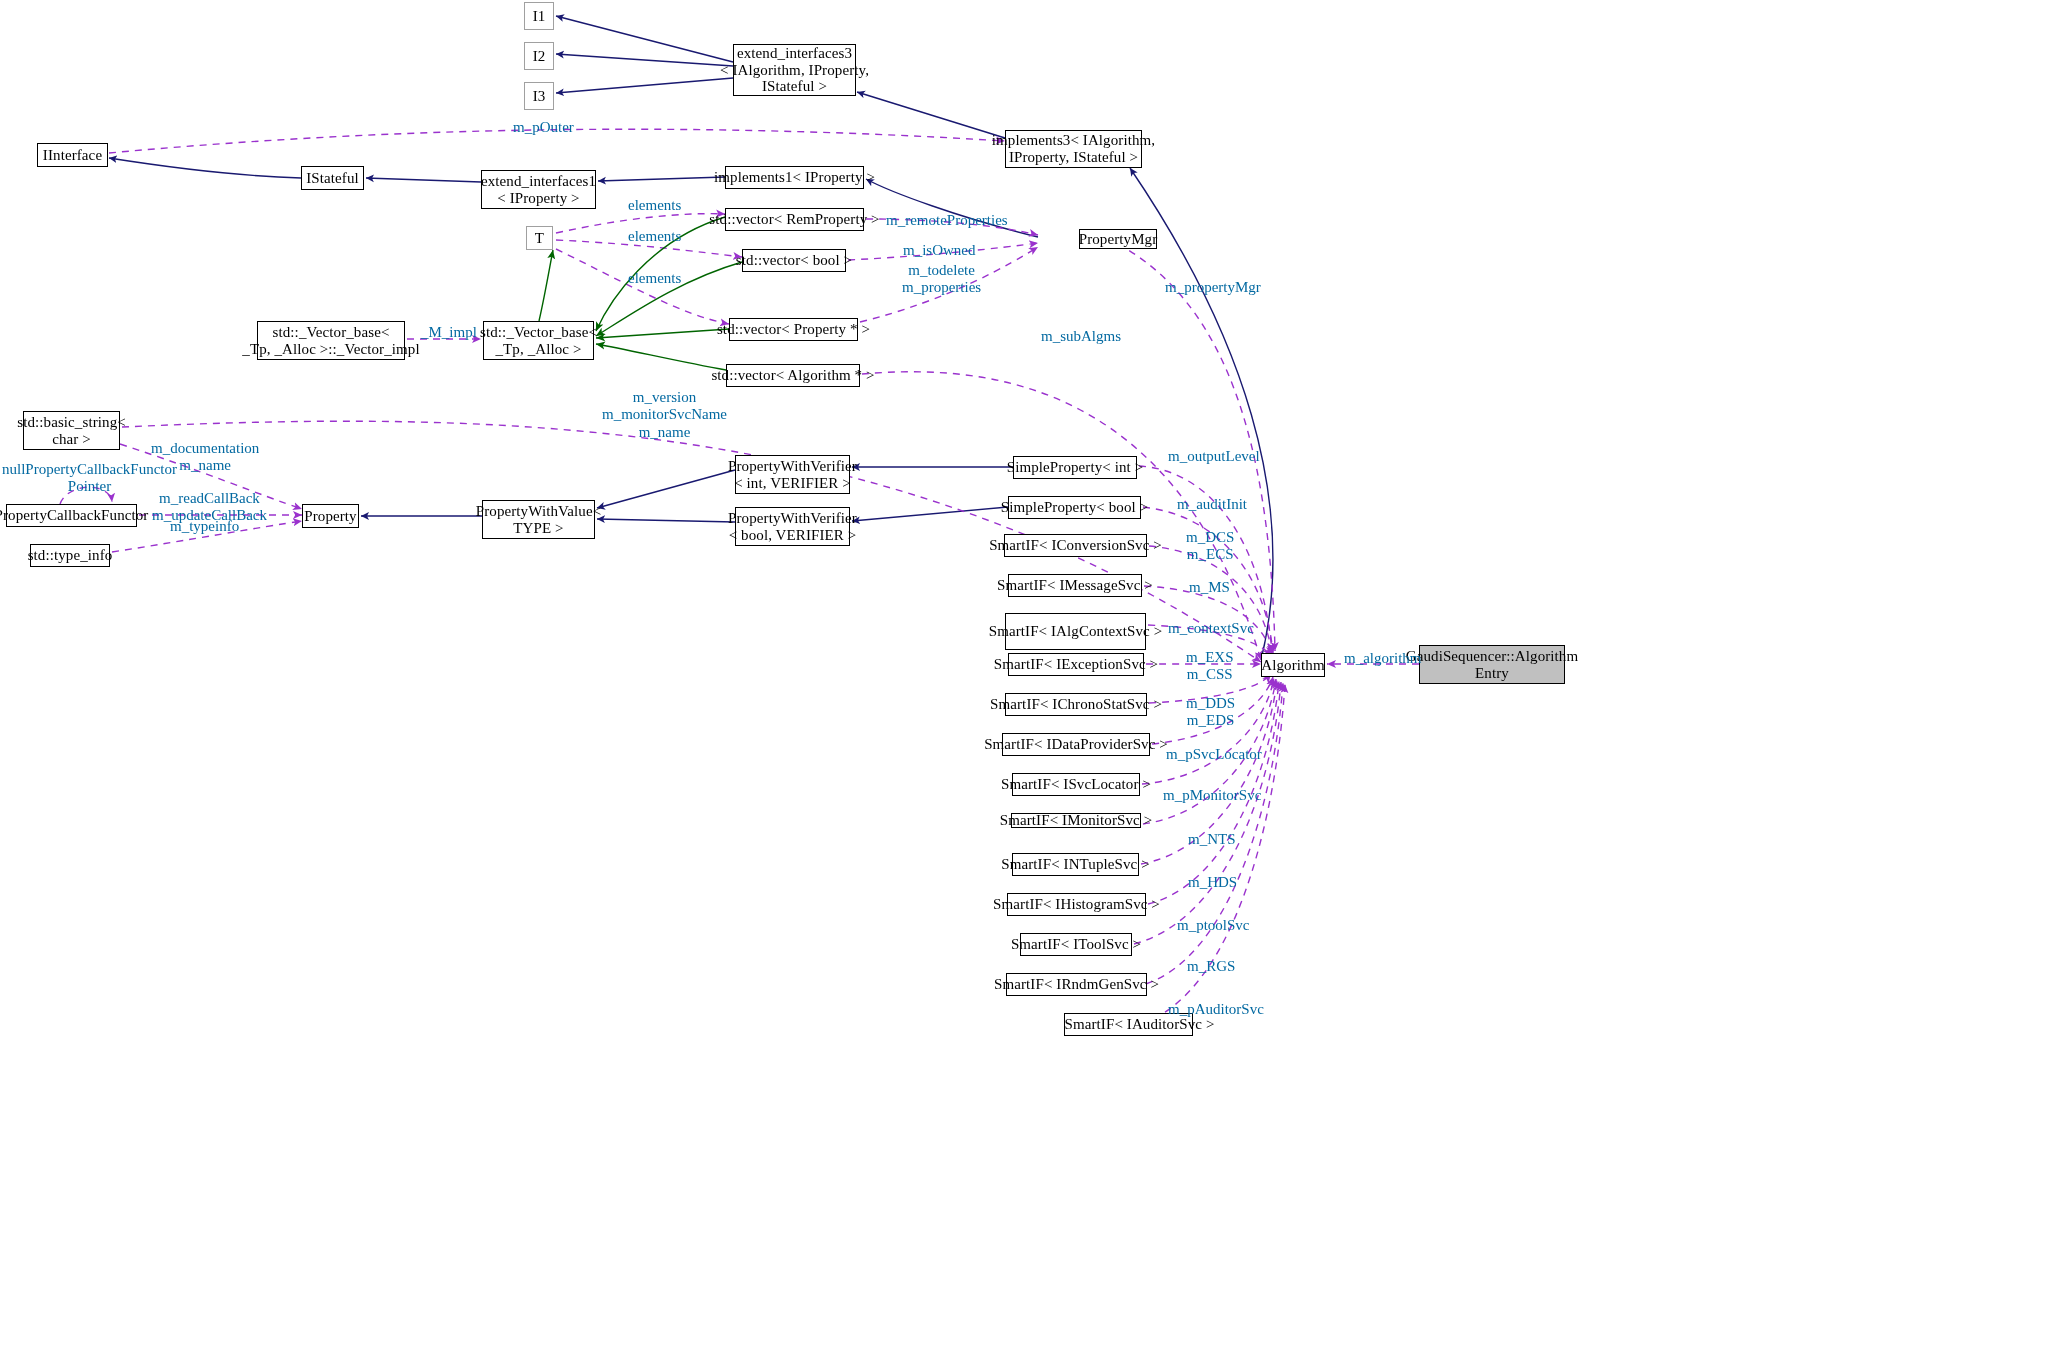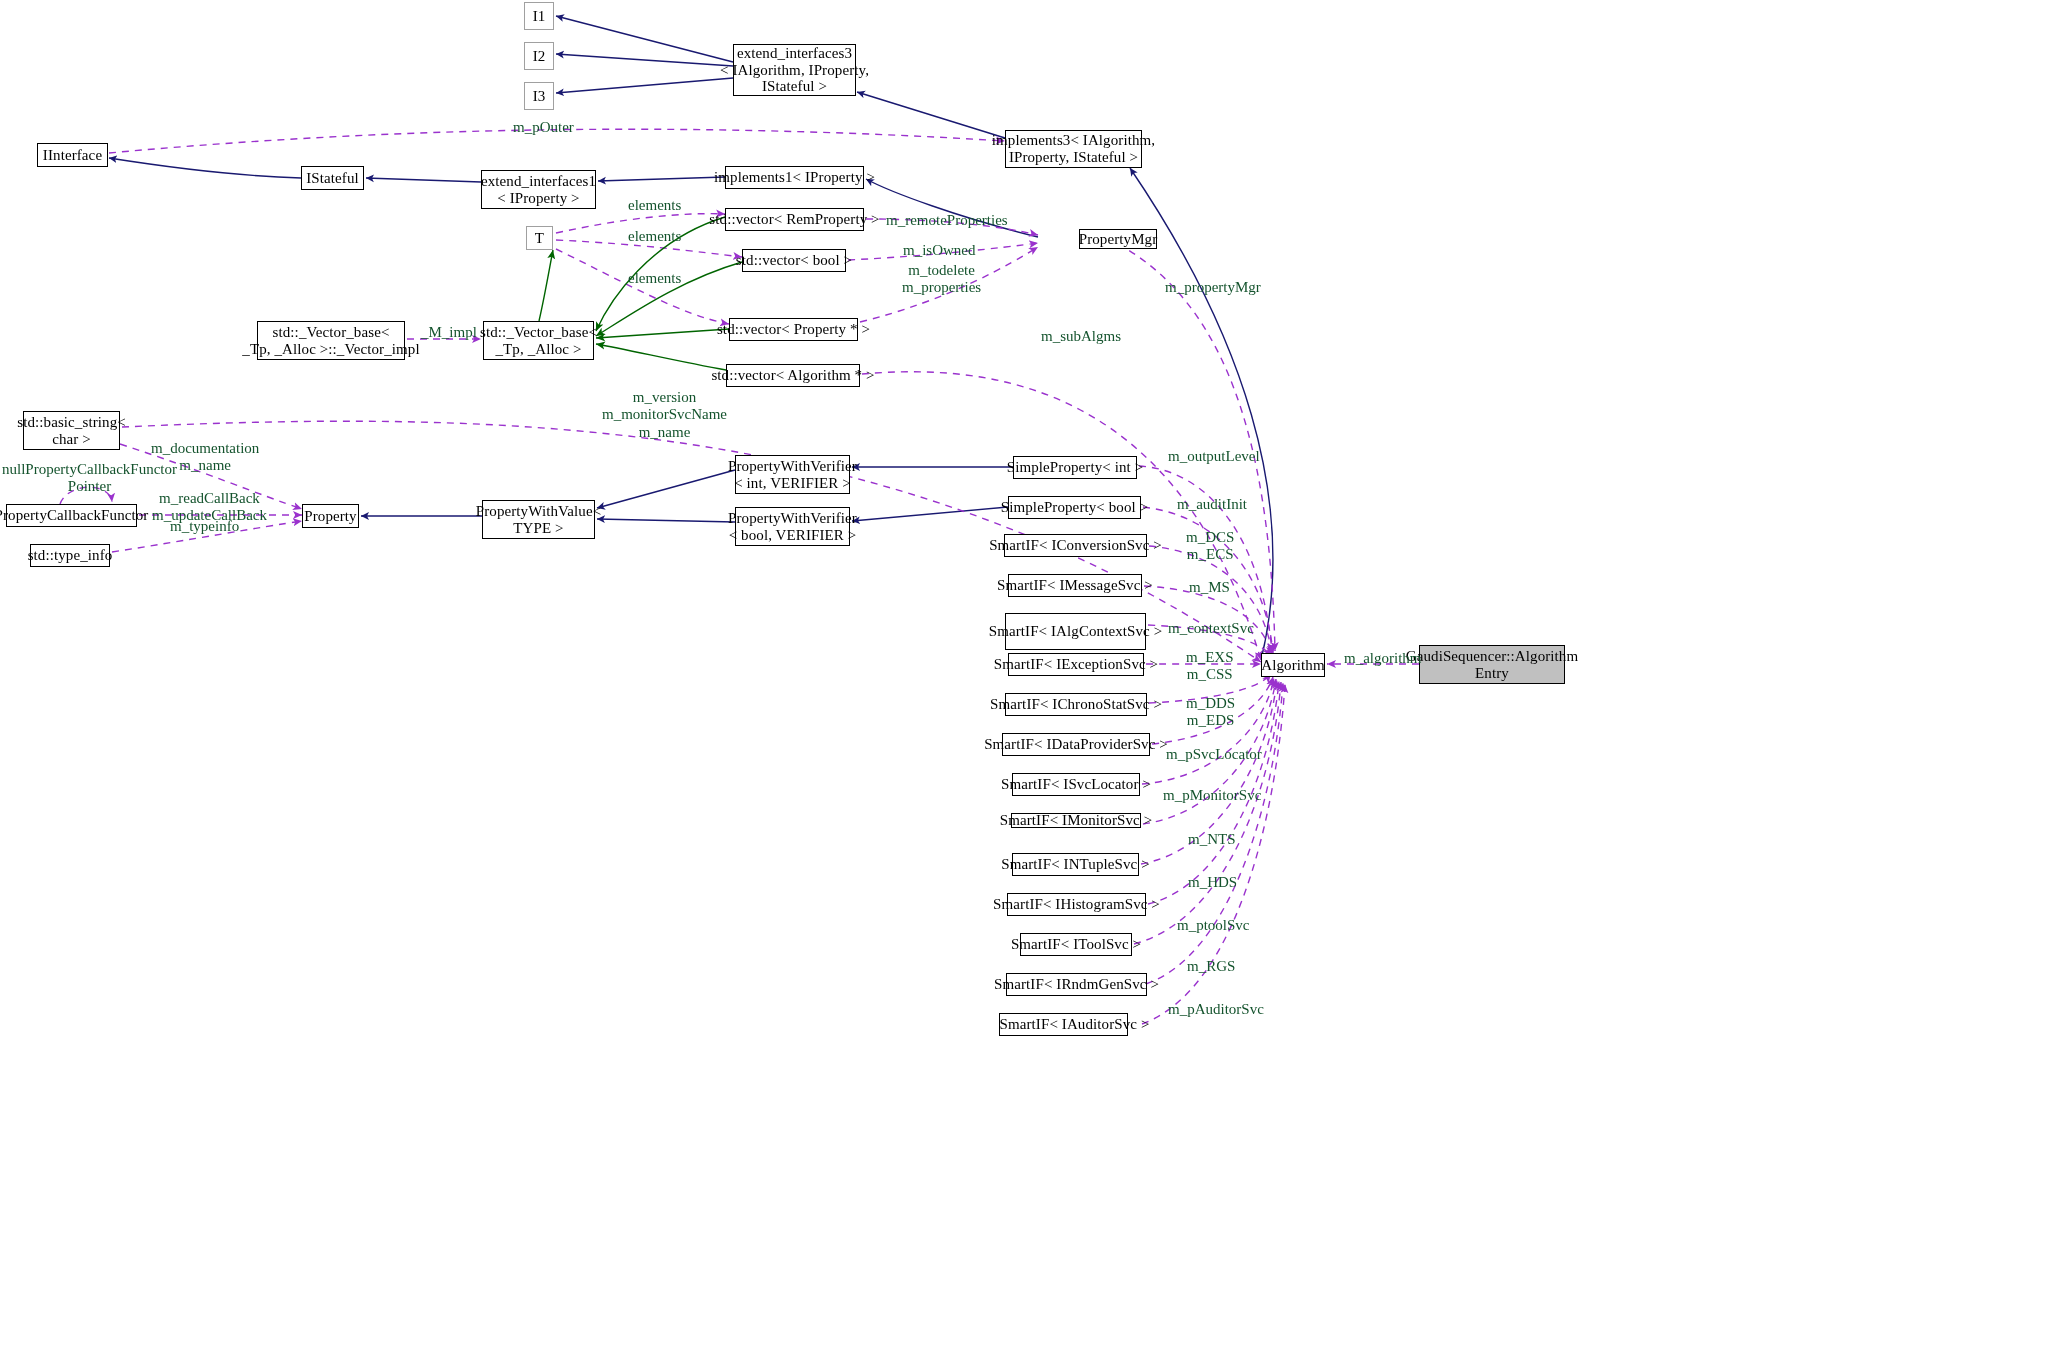--- a/index.html
+++ b/index.html
@@ -39,7 +39,7 @@
   .node.filled{ background:#c0c0c0; }
   .edge-label{
     position:absolute;
-    color:#14532d;
+    color:#0369a1;
     font-size:15px;
     line-height:1.15;
     text-align:center;

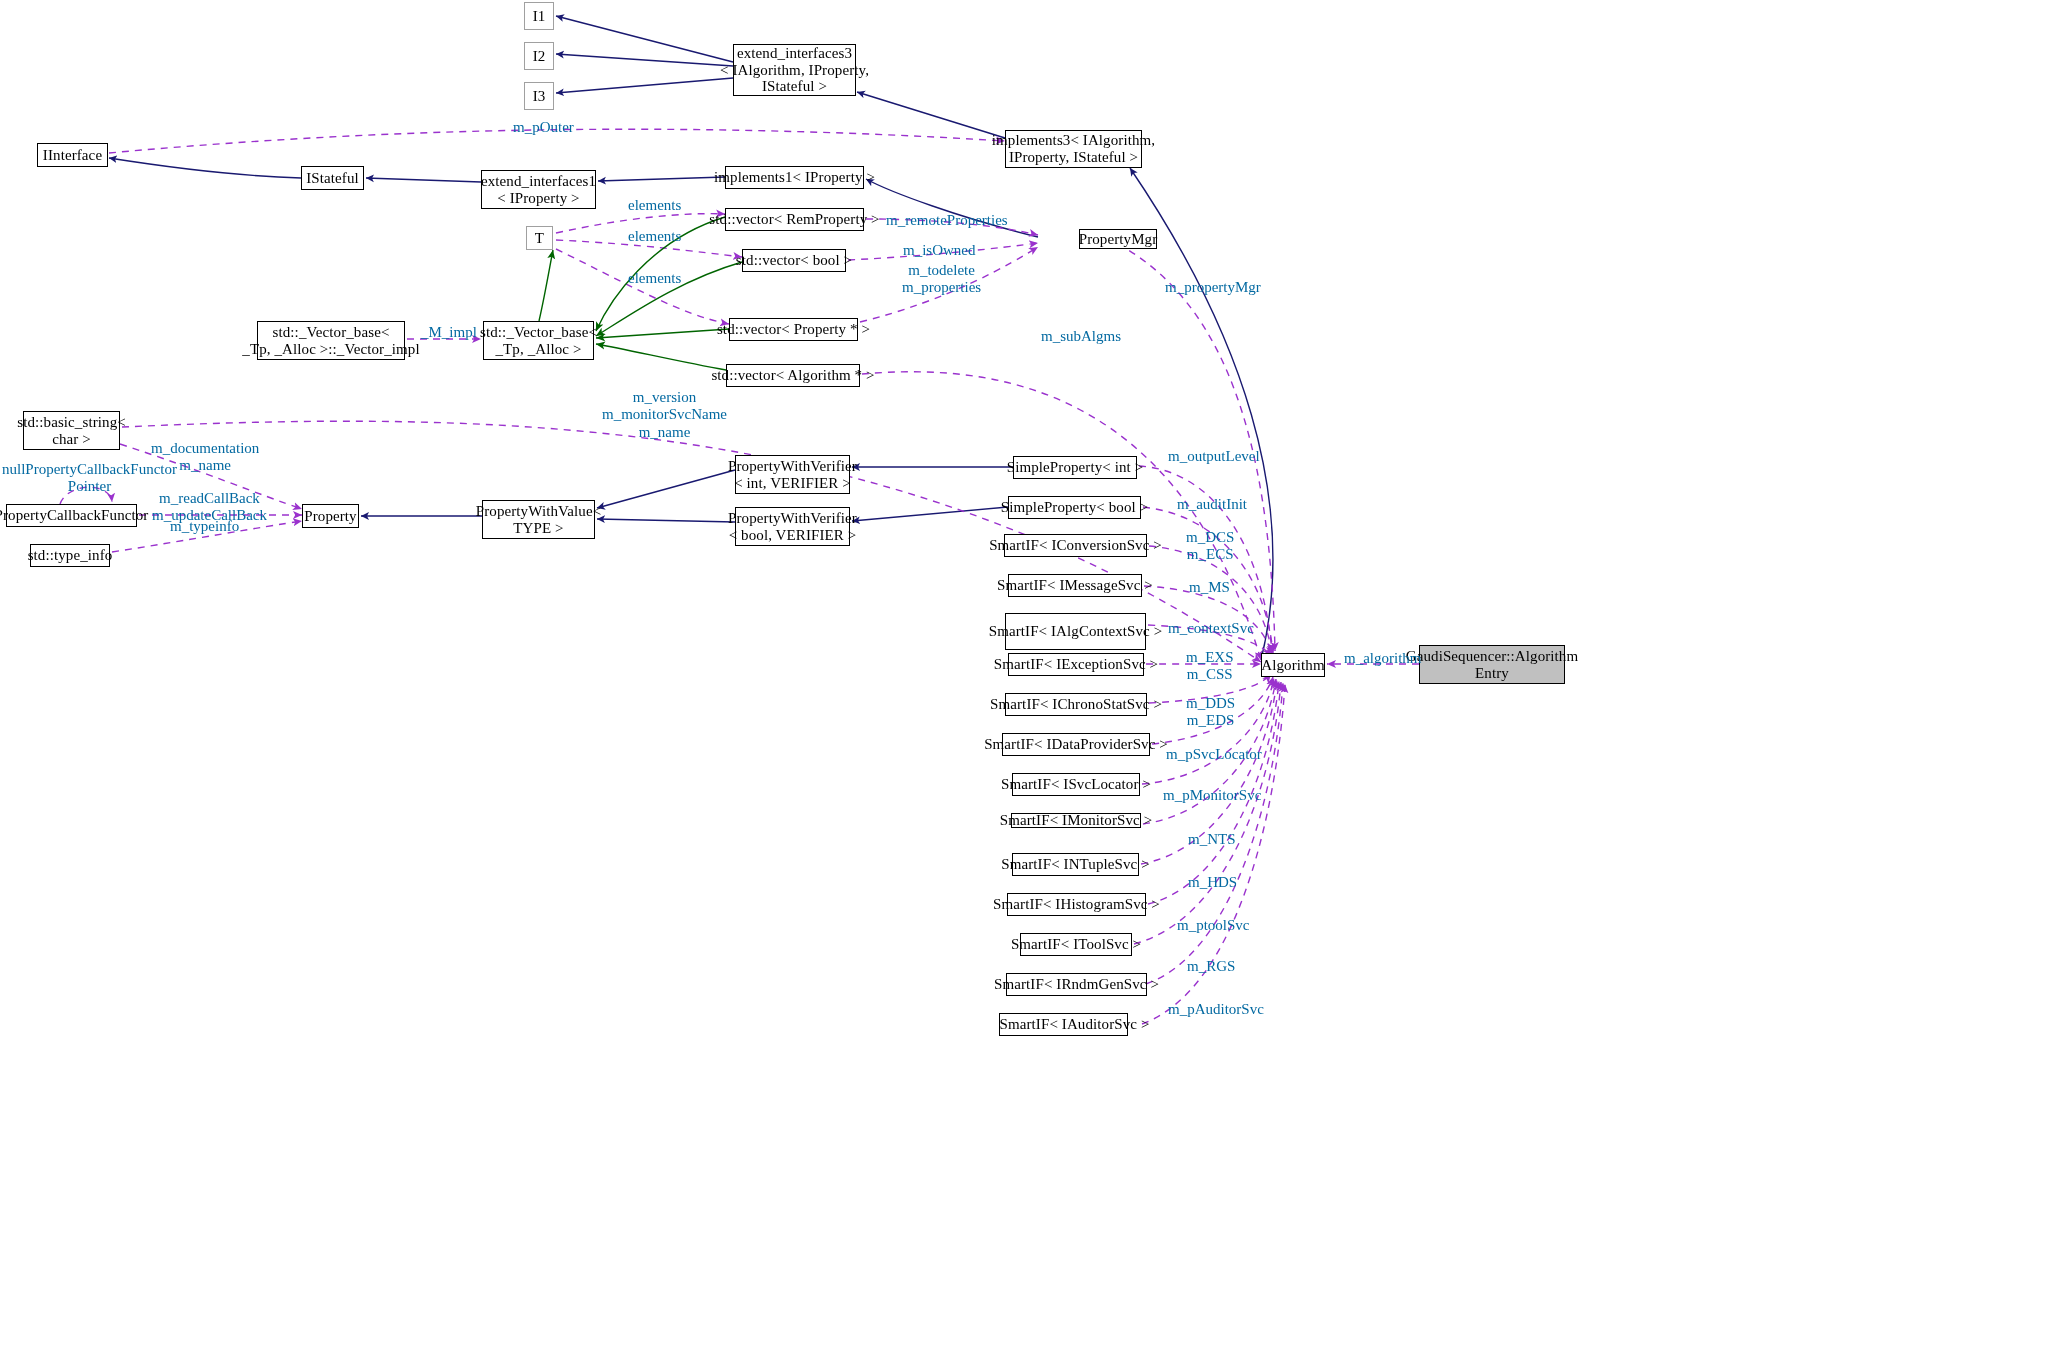--- a/index.html
+++ b/index.html
@@ -166,7 +166,7 @@
     <div class="node" style="left: 1007px; top: 893px; width: 139px; height: 23px;">SmartIF&lt; IHistogramSvc &gt;</div>
     <div class="node" style="left: 1020px; top: 933px; width: 112px; height: 23px;">SmartIF&lt; IToolSvc &gt;</div>
     <div class="node" style="left: 1006px; top: 973px; width: 141px; height: 23px;">SmartIF&lt; IRndmGenSvc &gt;</div>
-    <div class="node" style="left: 999px; top: 1013px; width: 129px; height: 23px; padding-left: 22px;">SmartIF&lt; IAuditorSvc &gt;</div>
+    <div class="node" style="left: 1064px; top: 1013px; width: 129px; height: 23px; padding-left: 22px;">SmartIF&lt; IAuditorSvc &gt;</div>
     <div class="node" style="left: 1261px; top: 653px; width: 64px; height: 24px;">Algorithm</div>
     <div class="node filled" style="left: 1419px; top: 645px; width: 146px; height: 39px;">GaudiSequencer::Algorithm
 Entry</div>

